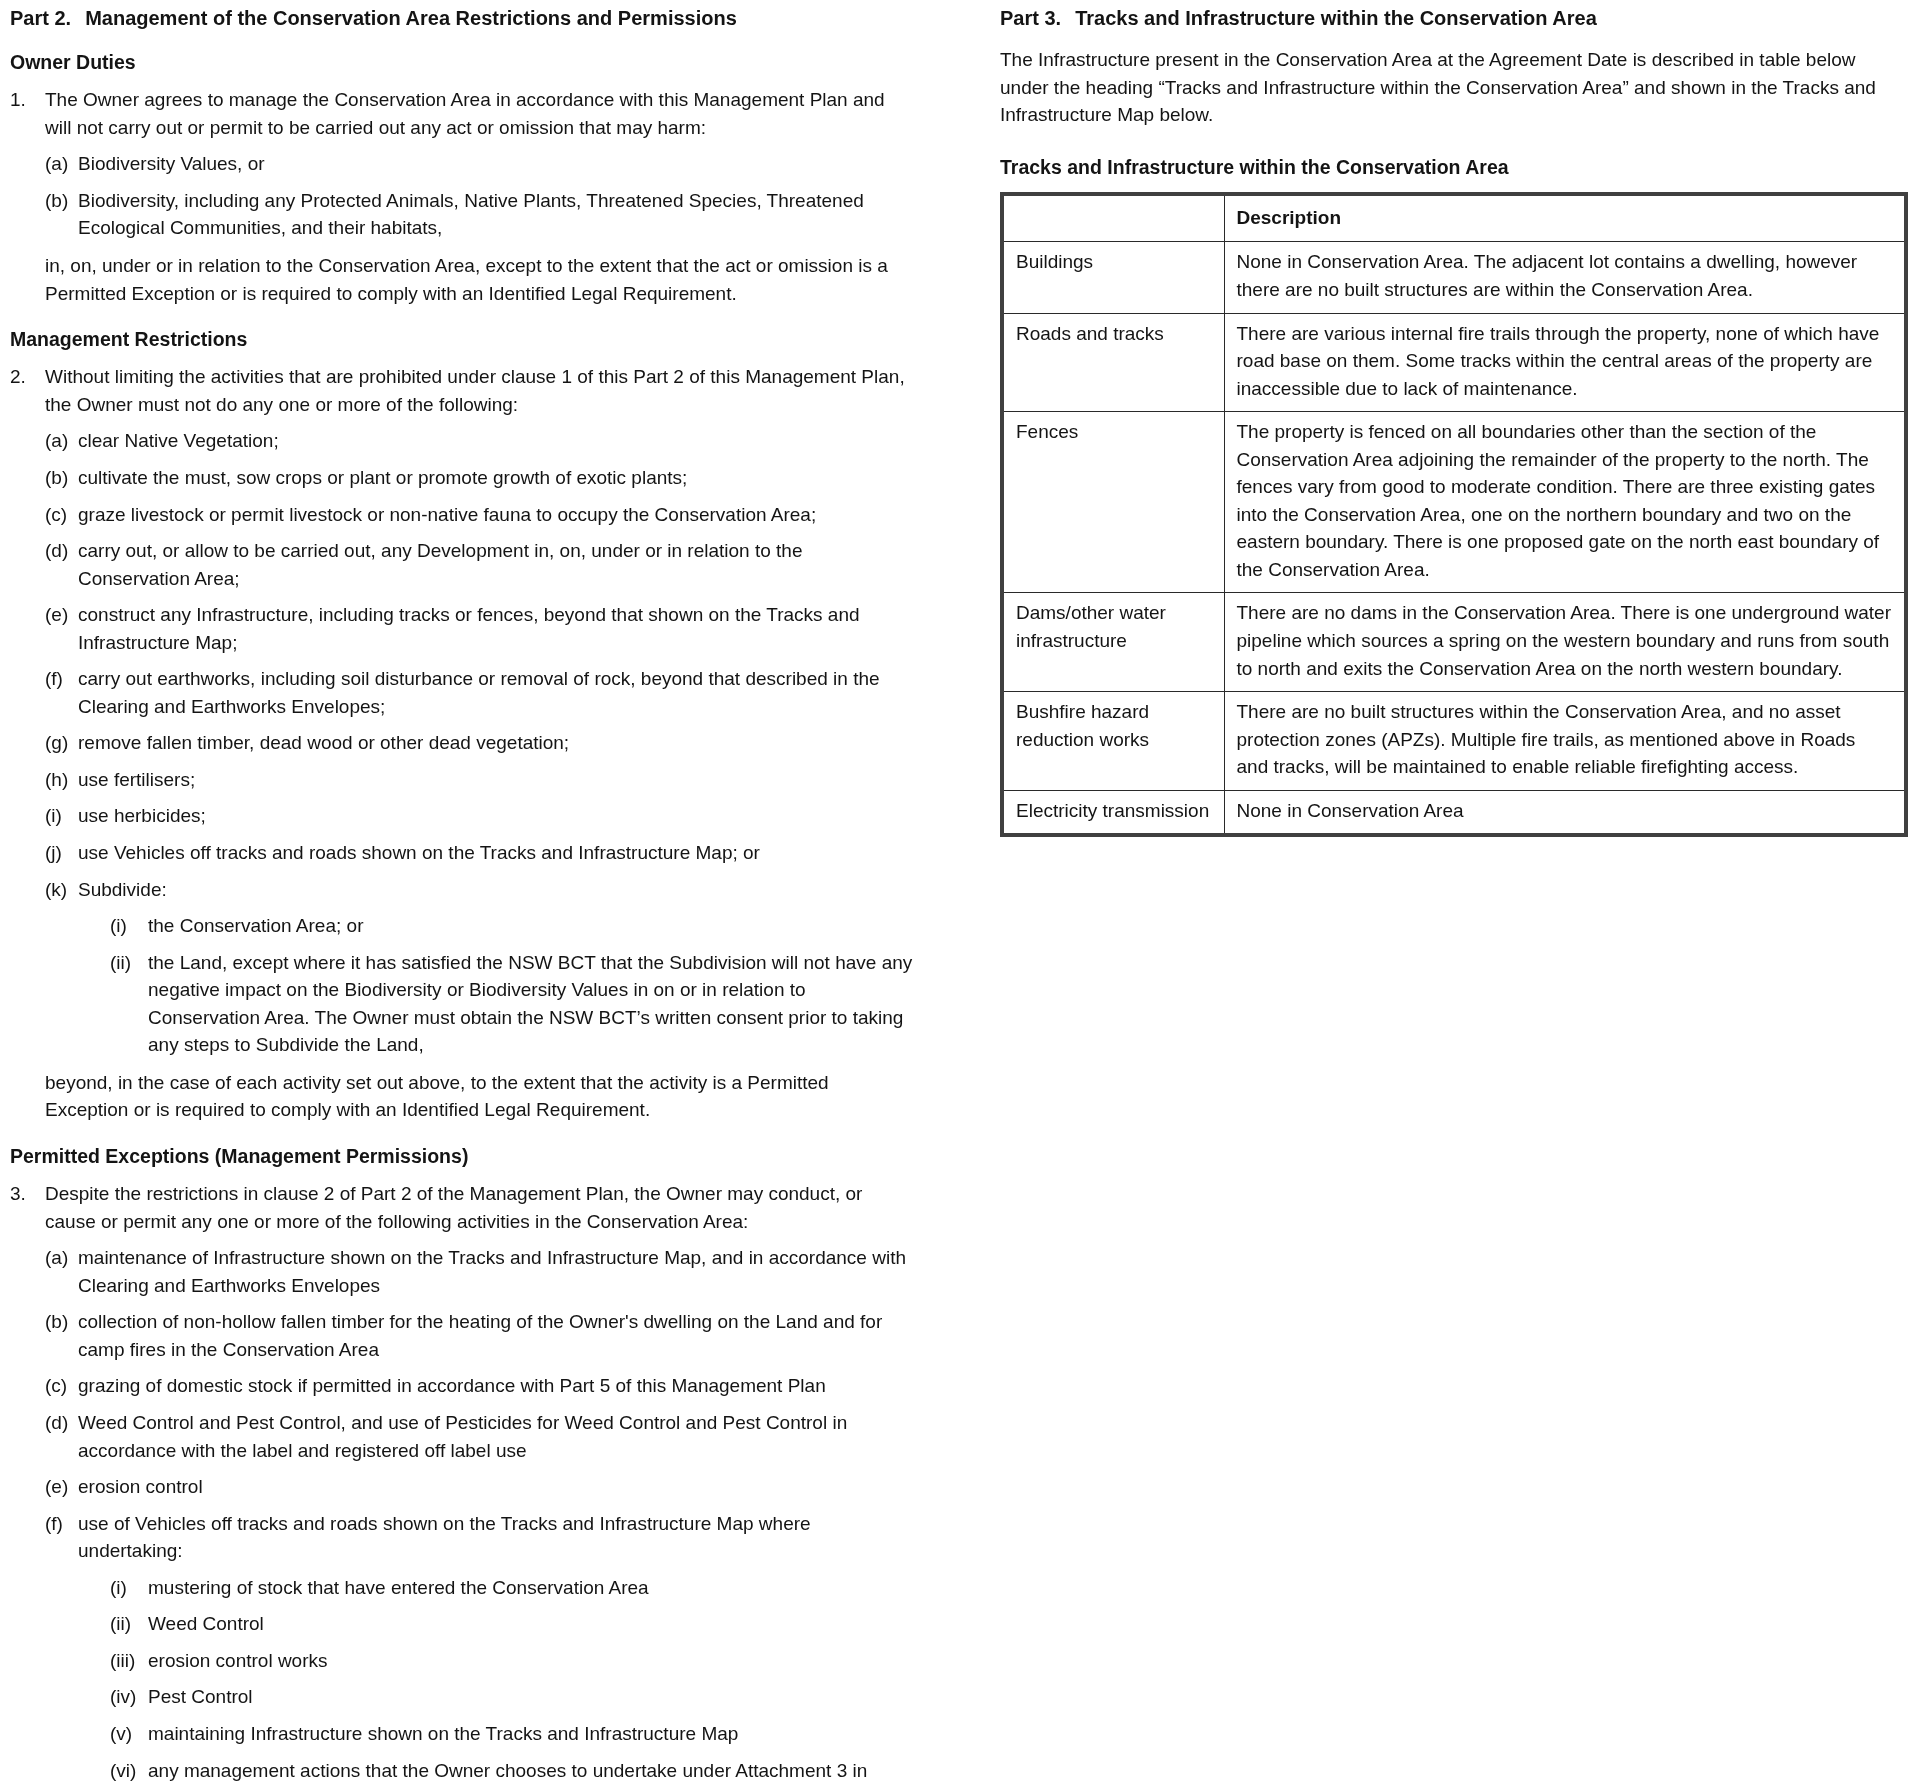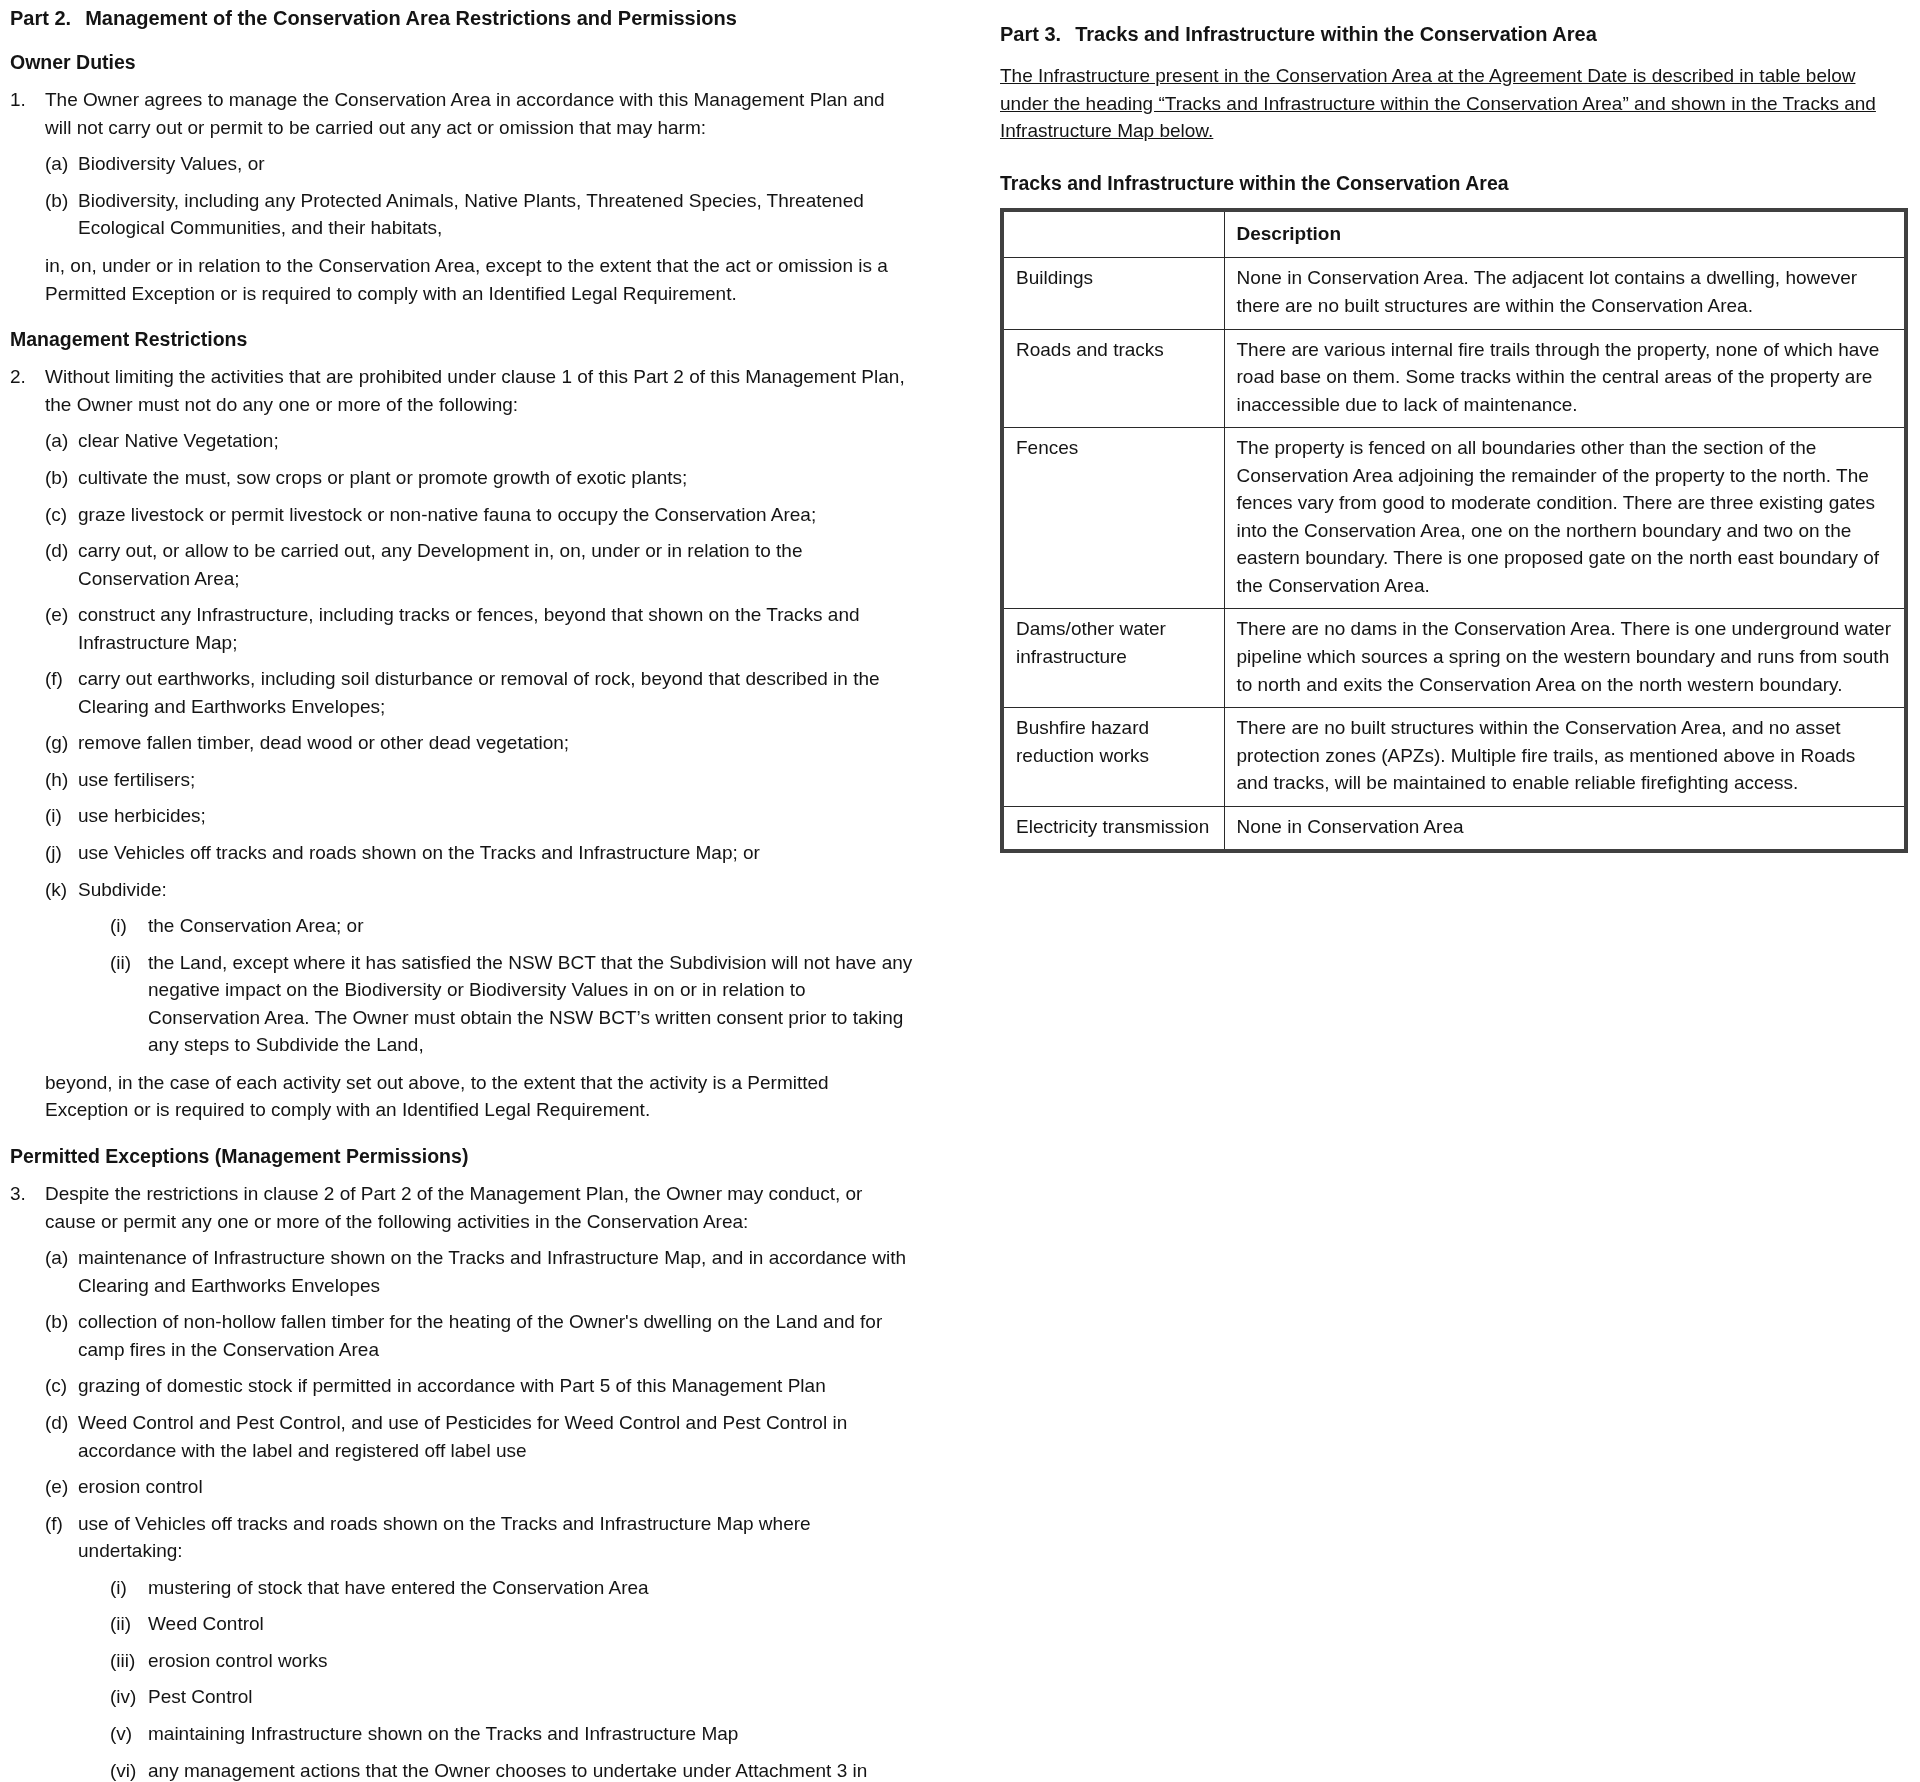--- a/index.html
+++ b/index.html
@@ -15,7 +15,7 @@
   }
   .page { position:relative; width:1608px; height:1782px; }
   .col-left  { position:absolute; left:10px;  top:4px; width:905px; }
-  .col-right { position:absolute; left:1000px; top:20px; width:908px; }
+  .col-right { position:absolute; left:1000px; top:4px; width:908px; }
 
   .part-heading { display:flex; font-weight:700; font-size:20px; margin:0 0 13px 0; }
   .part-heading .plabel { margin-right:14px; white-space:nowrap; }

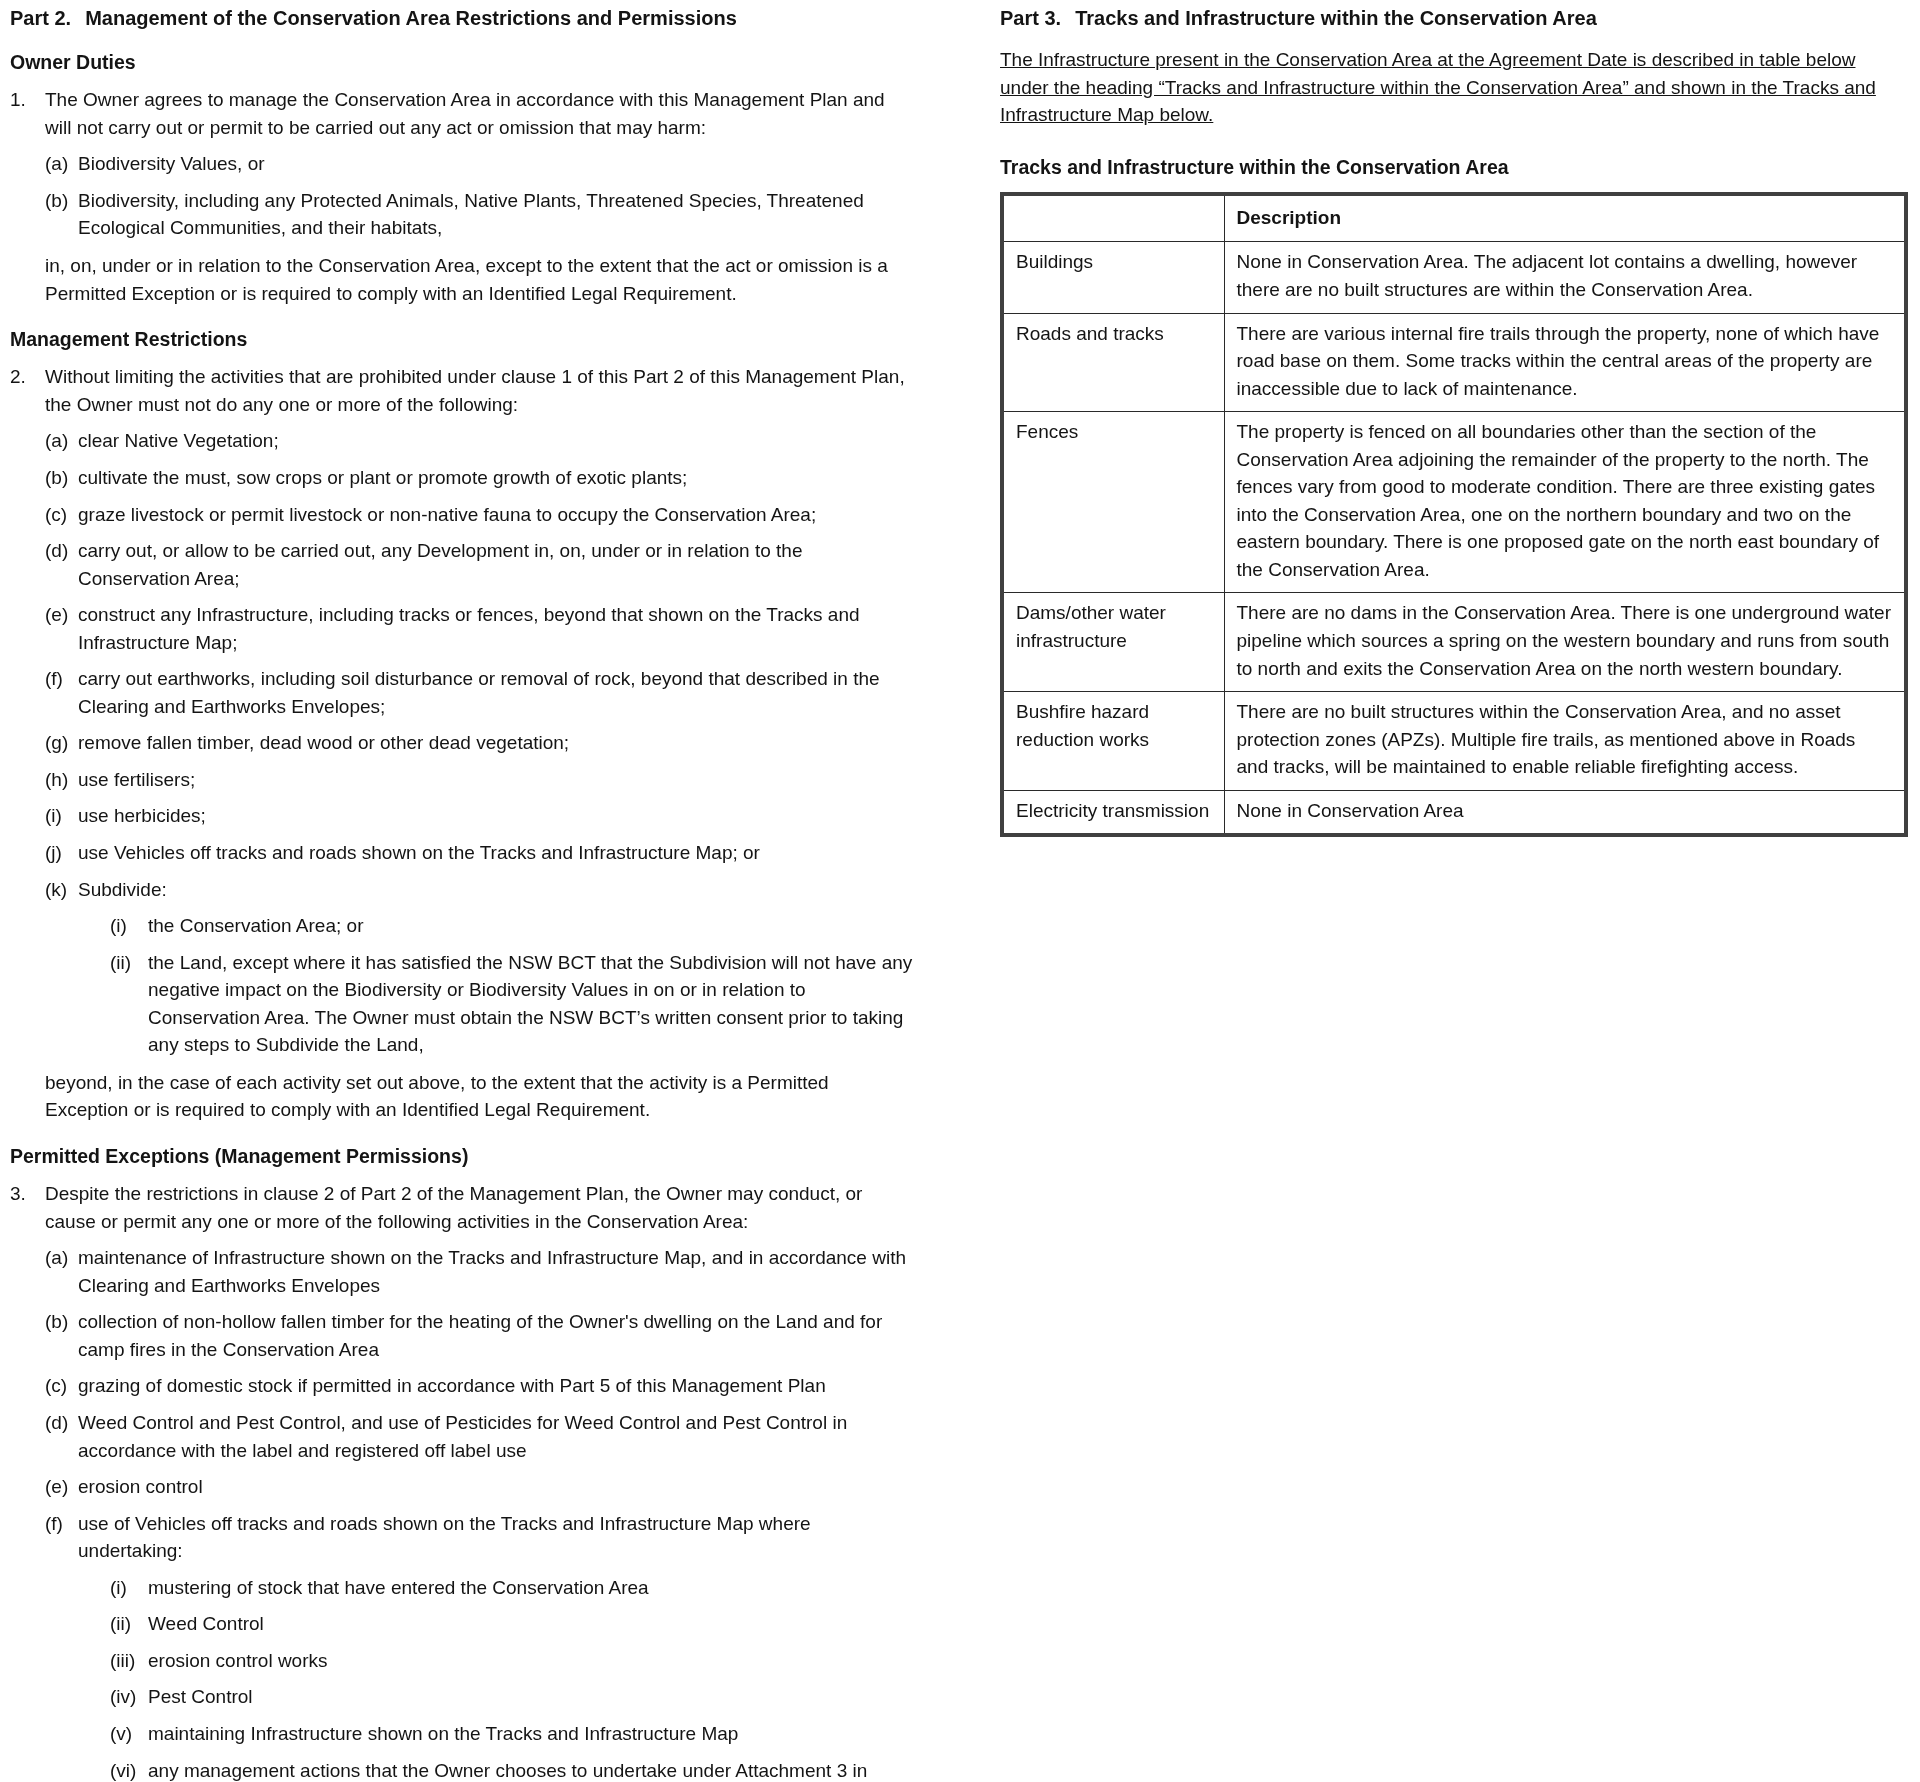--- a/index.html
+++ b/index.html
@@ -35,7 +35,7 @@
 
   .closing { margin:10px 0 0 0; }
 
-  .intro { margin:0 0 24px 0;text-decoration:underline; }
+  .intro { margin:0 0 24px 0; }
   .table-title { font-weight:700; font-size:19.5px; margin:0 0 11px 0; }
 
   table.infra { width:100%; border-collapse:collapse; border:4px solid #404040; }

